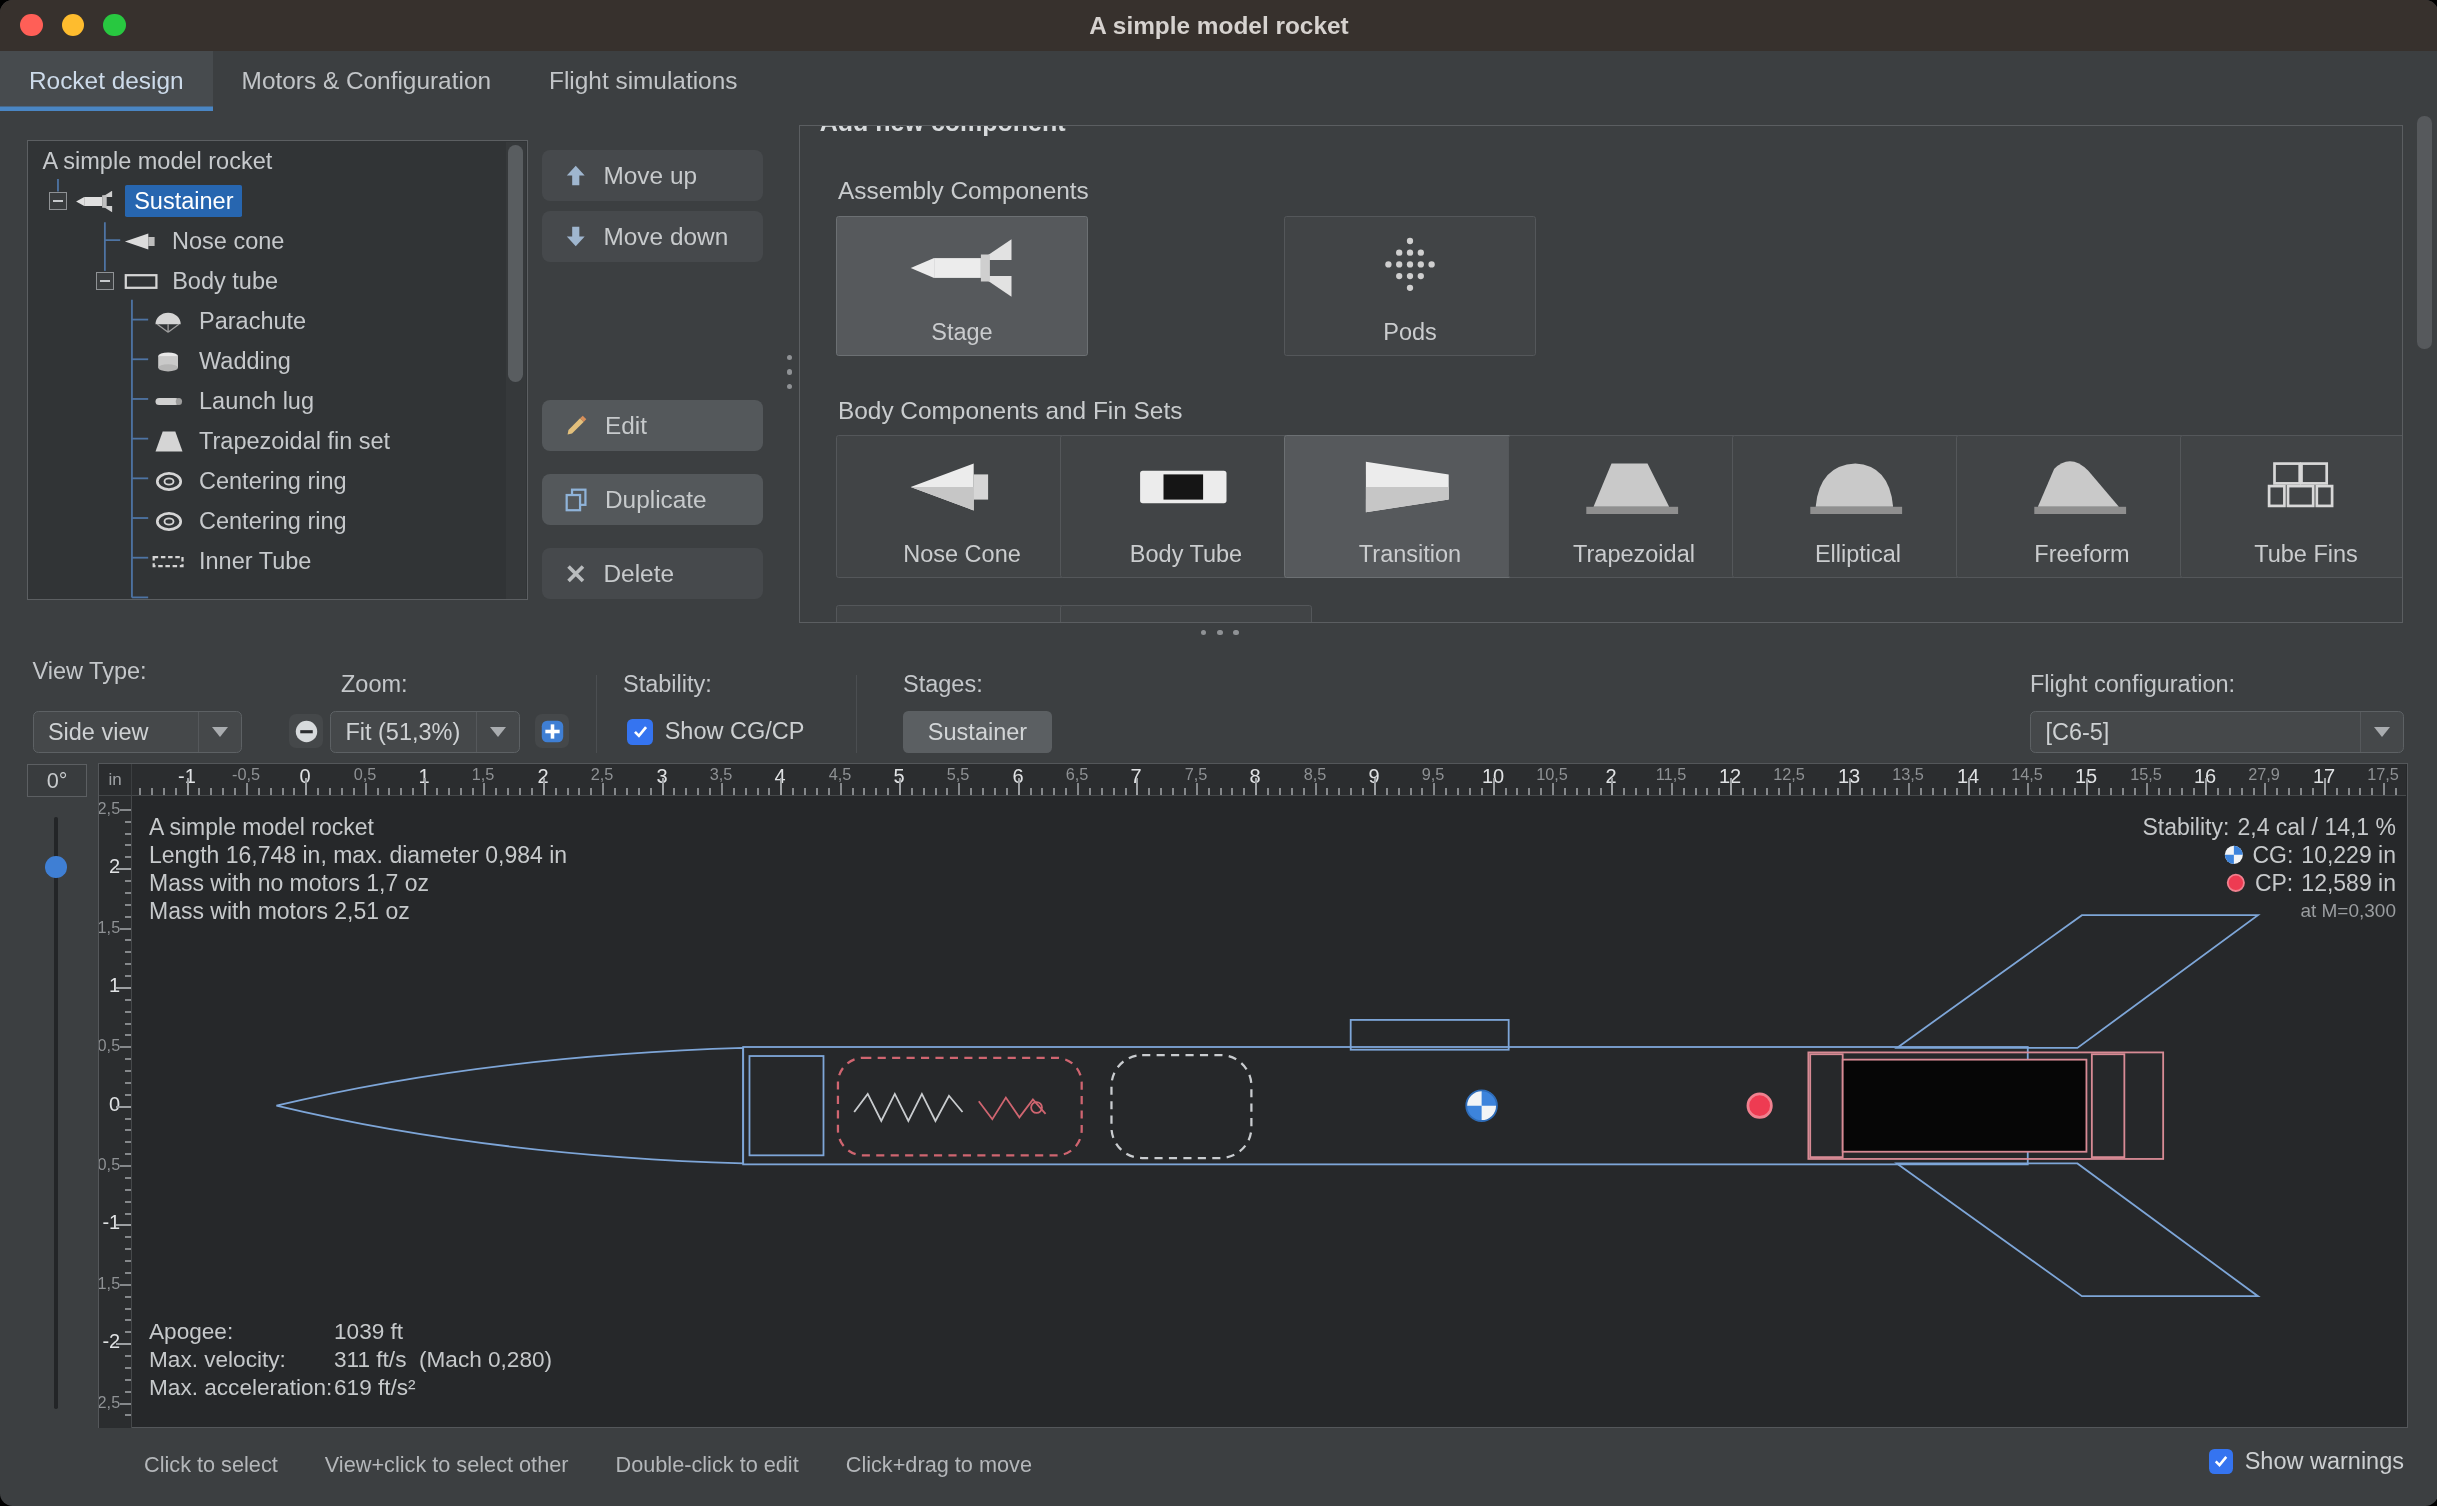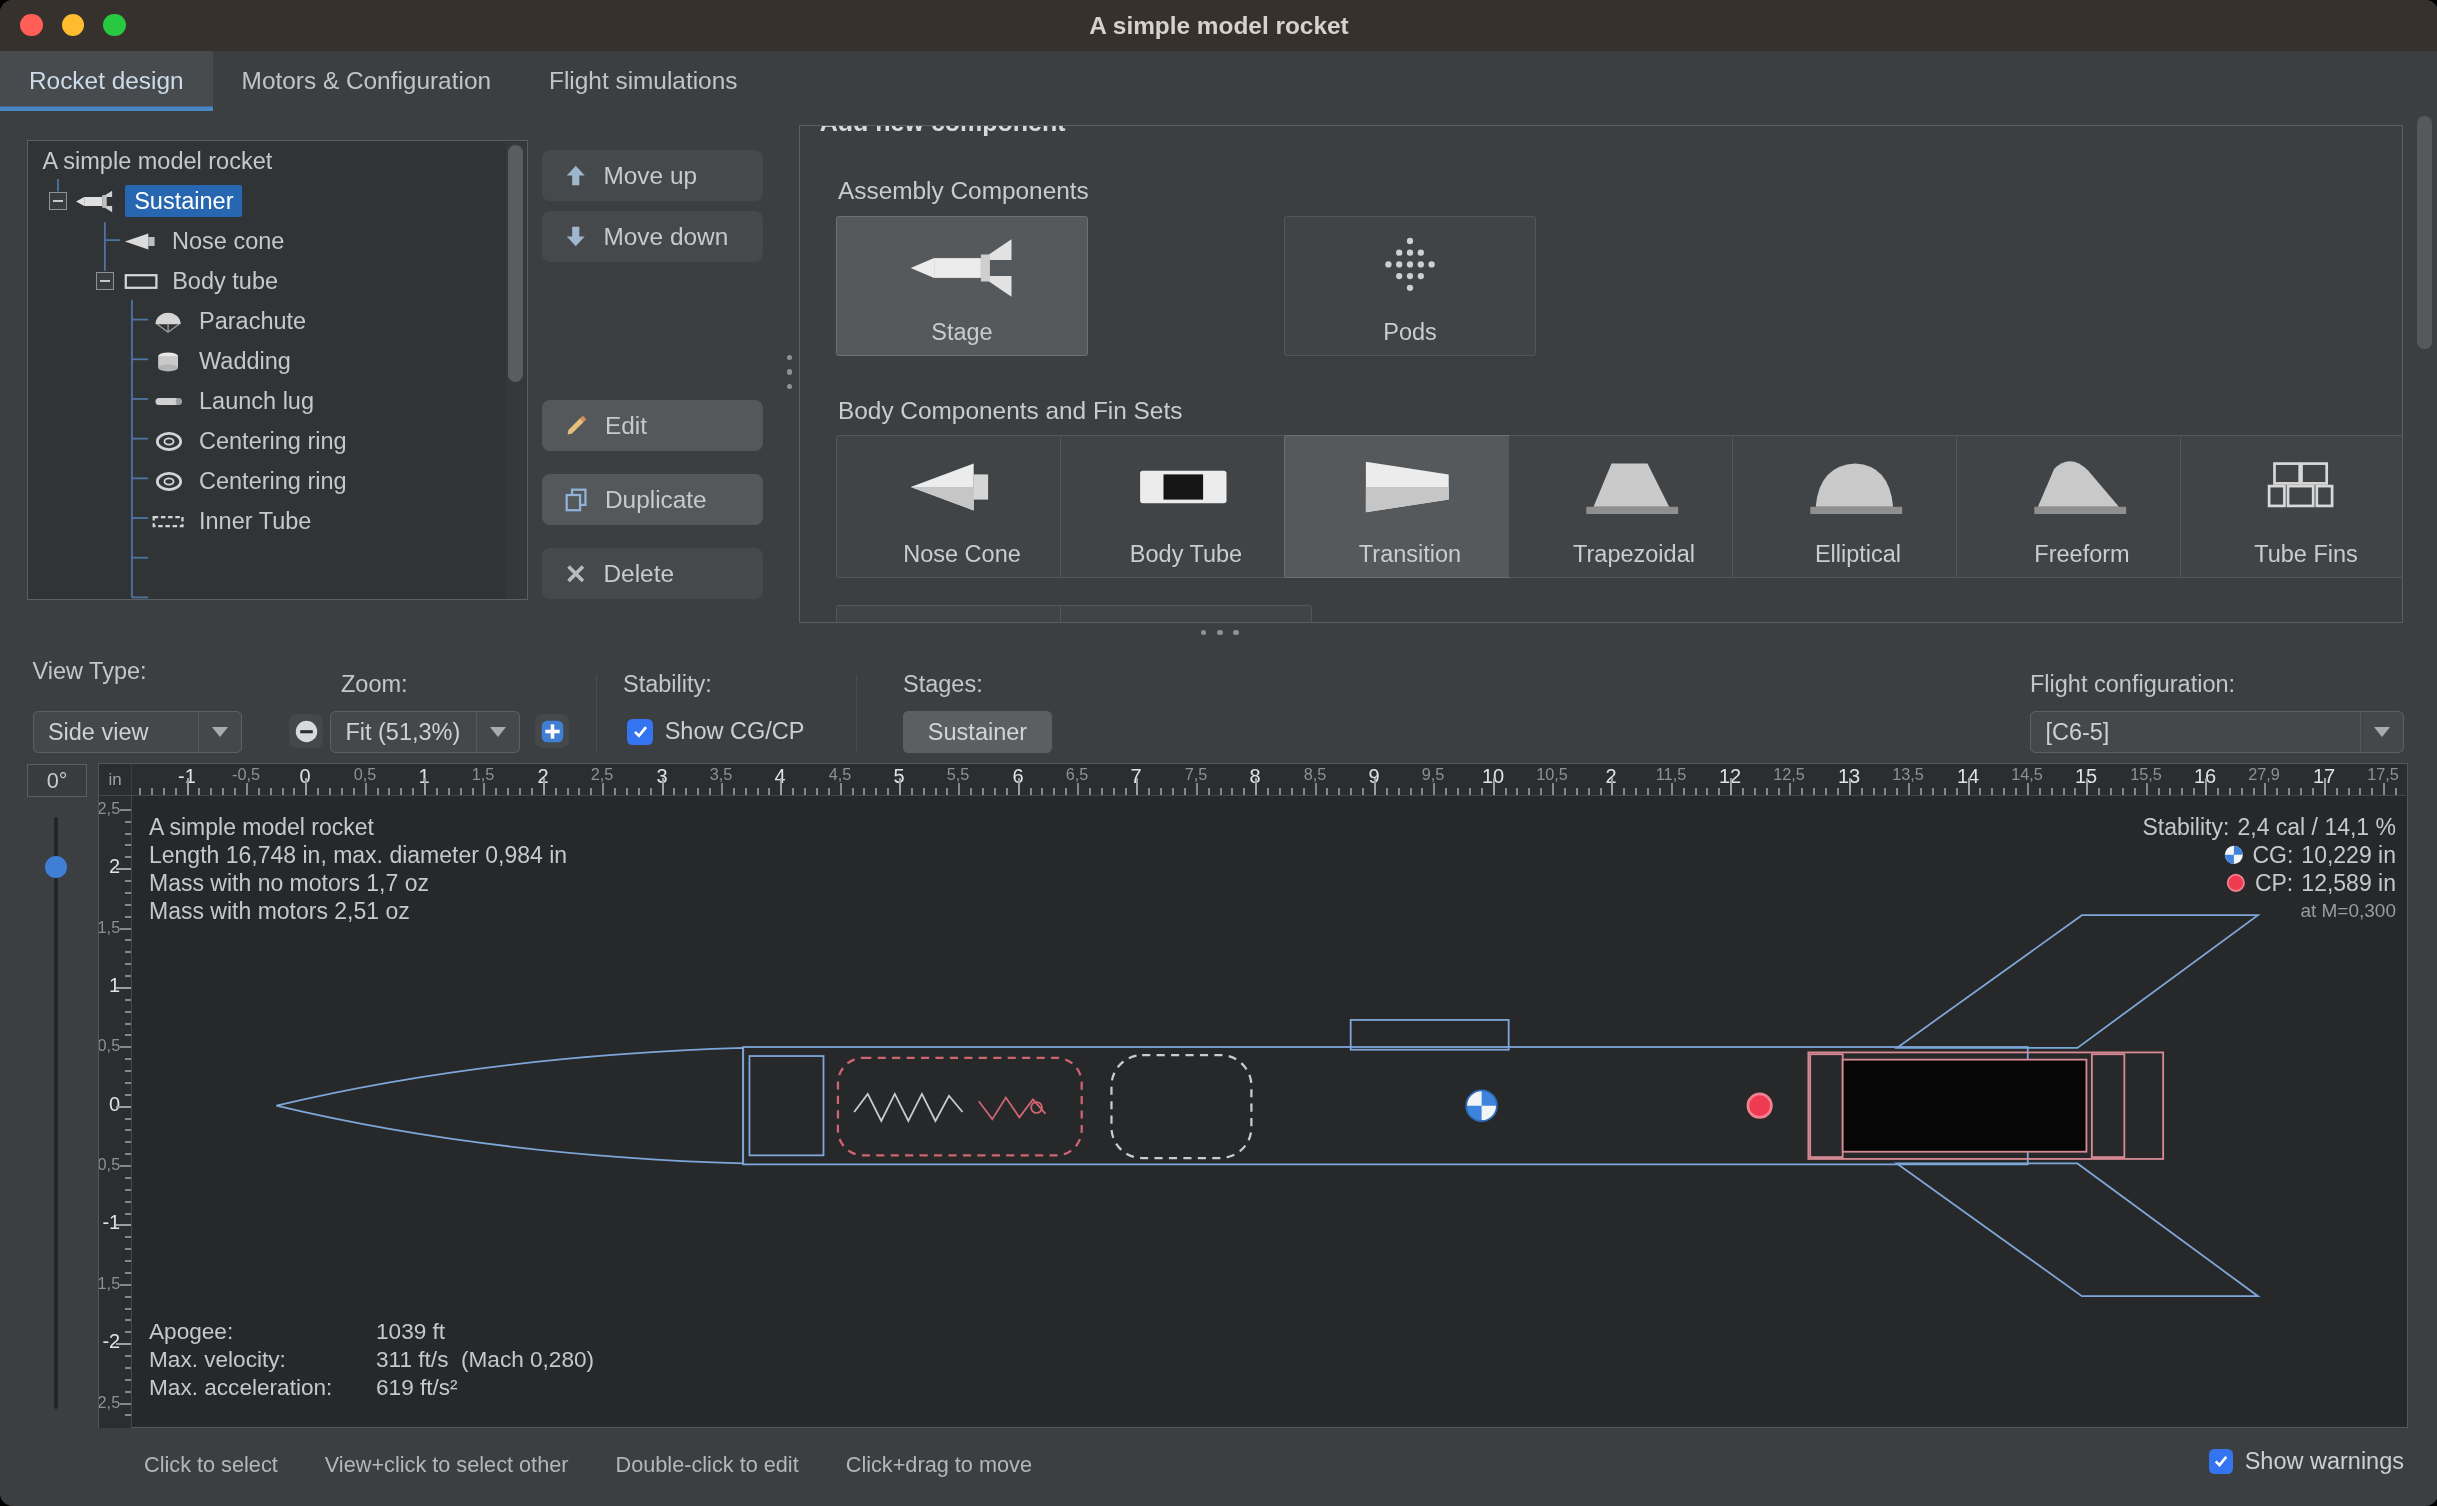--- a/index.html
+++ b/index.html
@@ -186,6 +186,12 @@
       <span>Launch lug</span>
     </div>
 
+    <div class="trow" style="padding-left:120px">
+      <svg class="ticon" width="42" height="27" viewBox="0 0 46 30">
+          <polygon points="8,26 16,4 30,4 38,26" fill="#d5d5d5"></polygon>
+        </svg>
+      <span>Trapezoidal fin set</span>
+    </div>
 
     <div class="trow" style="padding-left:120px">
       <svg class="ticon" width="42" height="27" viewBox="0 0 46 30">

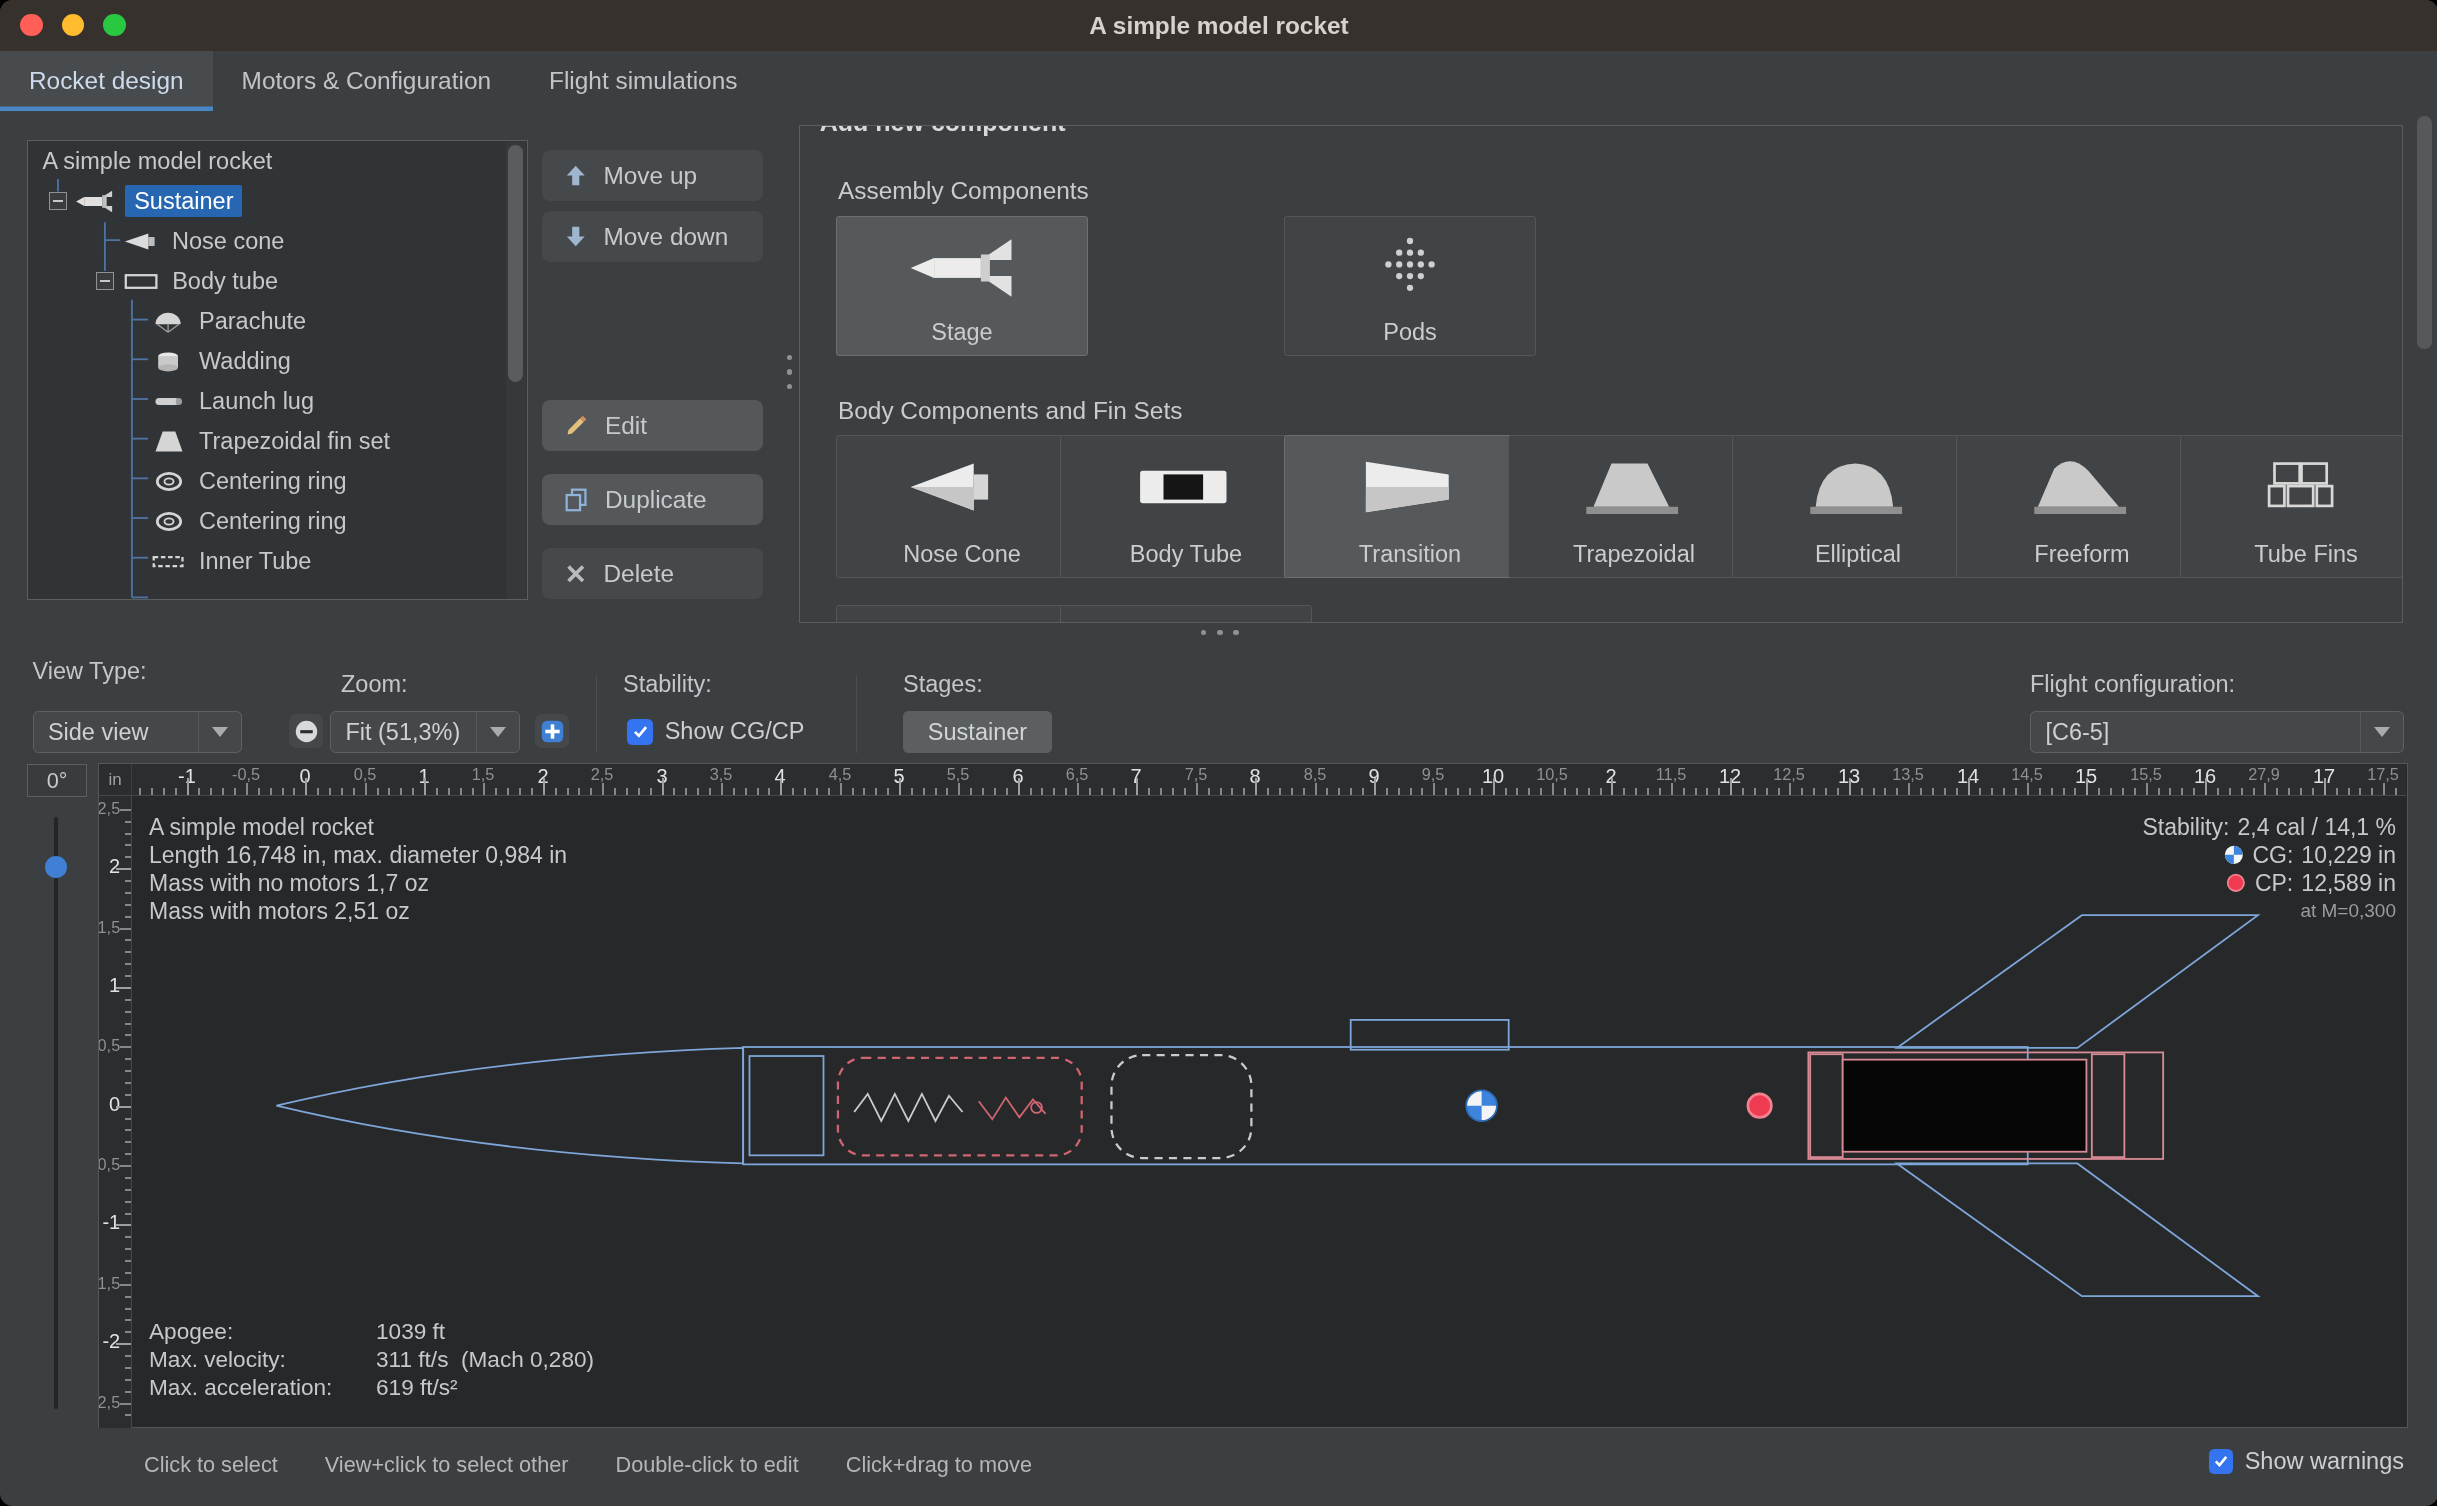--- a/index.html
+++ b/index.html
@@ -84,7 +84,7 @@
   .stab .mach{font-size:19px;color:#9a9da0;}
   .stats{position:absolute;left:149px;top:1318px;font-size:22.6px;color:#c6c9cb;line-height:28px;}
   .stats .slab{display:inline-block;width:185px;}
-  .stats .sval{white-space:pre;margin-left:42px;}
+  .stats .sval{white-space:pre;}
 
   
   .hints{position:absolute;left:144px;top:1452px;display:flex;gap:47px;font-size:21.7px;color:#b4b7ba;}

